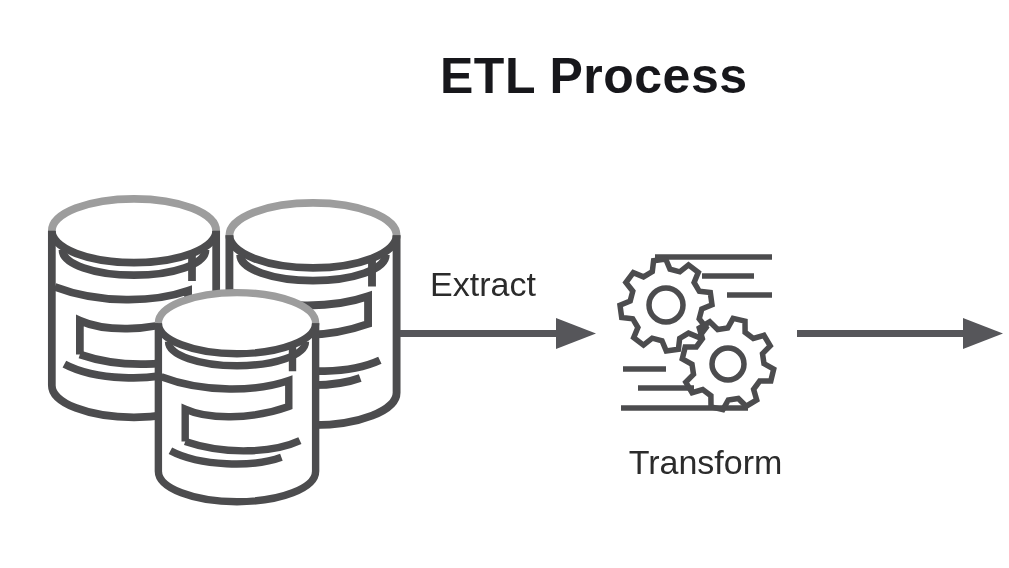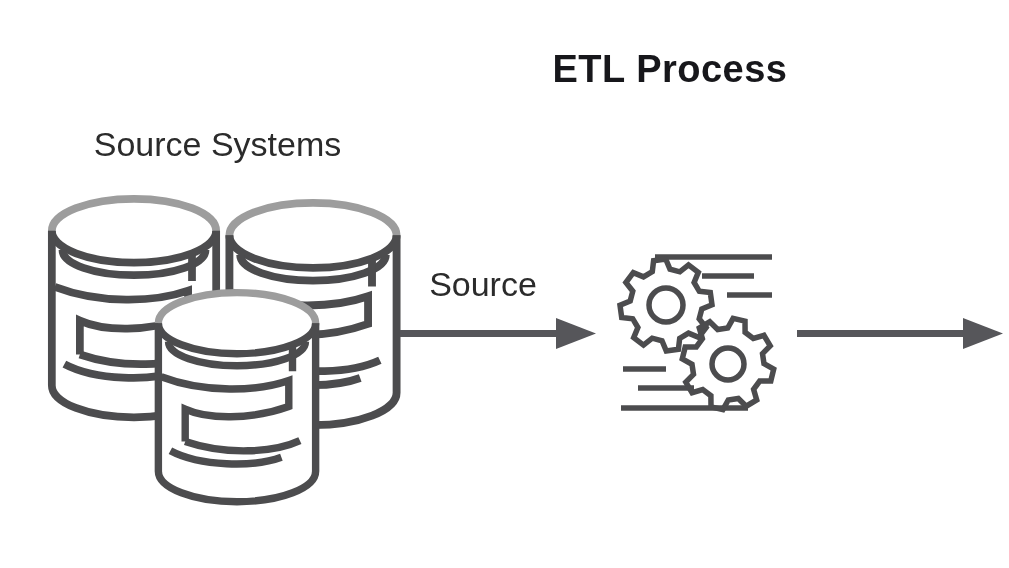--- a/index.html
+++ b/index.html
@@ -12,8 +12,7 @@
   }
   .title{
     position:absolute;left:440px;top:50px;width:460px;
-    text-align:center;
-    font-size:38px;font-weight:700;line-height:1.05;
+    font-size:50px;font-weight:700;line-height:1.05;
     color:var(--title,#17171b);
     letter-spacing:.5px;
   }

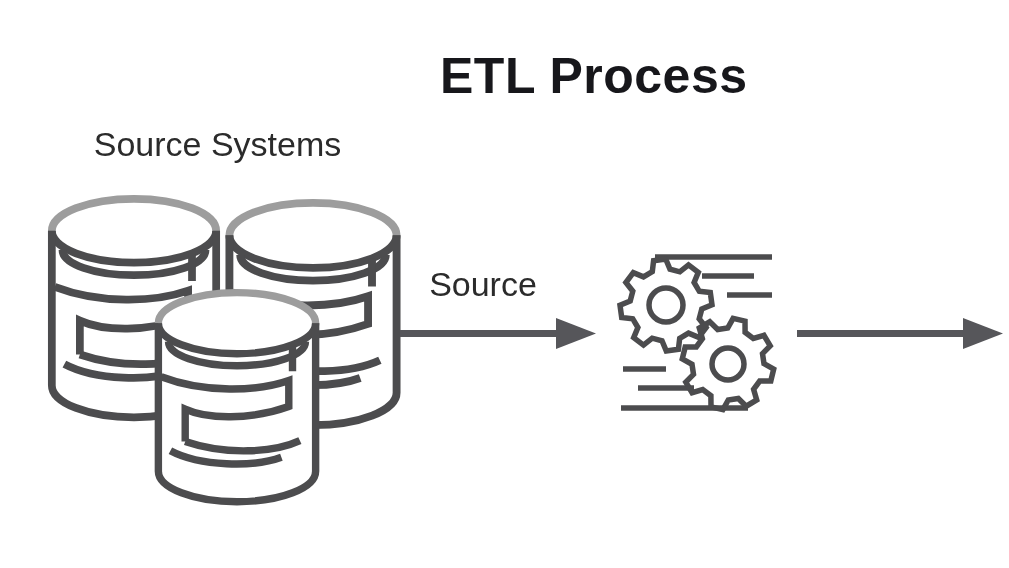--- a/index.html
+++ b/index.html
@@ -40,7 +40,6 @@
 
   <div class="title">ETL Process</div>
 
-  <div class="lbl" id="lbl-source">Source Systems</div>
 
   <svg class="abs" style="left:38px;top:192px;" width="365" height="320" viewBox="0 0 365 320">
     <symbol id="db-cyl" viewBox="0 0 180 240">

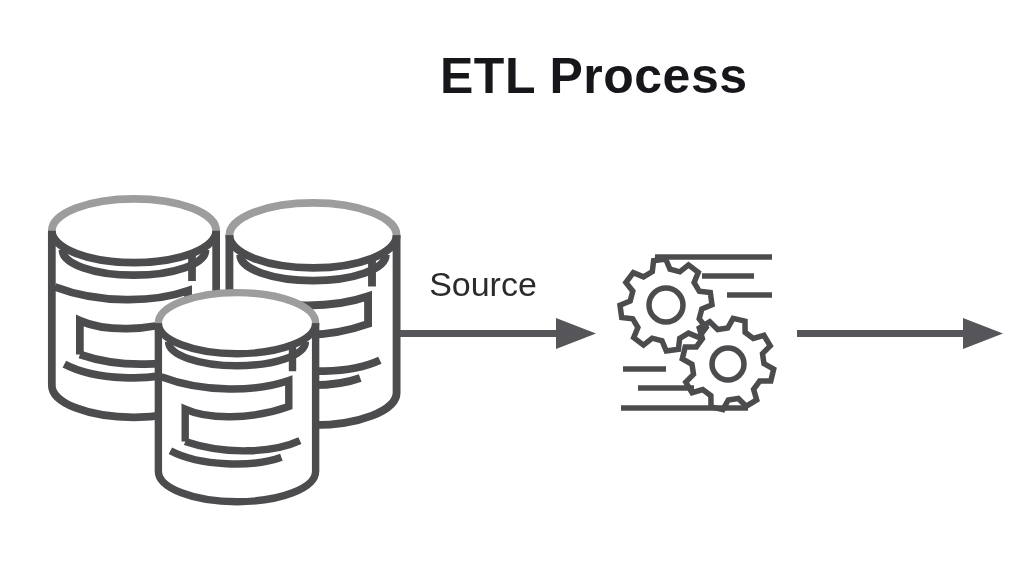--- a/index.html
+++ b/index.html
@@ -58,7 +58,7 @@
     <use href="#db-cyl" x="96" y="96" width="206" height="222"></use>
   </svg>
 
-  <div class="lbl" id="lbl-extract">Source</div>
+  <div class="lbl" id="lbl-extract">Extract</div>
   <svg class="abs" style="left:398px;top:315px;" width="200" height="38" viewBox="0 0 200 38">
     <line class="arrow-shaft" x1="2" y1="18.5" x2="160" y2="18.5"></line>
     <polygon class="arrow-head" points="158,3 198,18.5 158,34"></polygon>

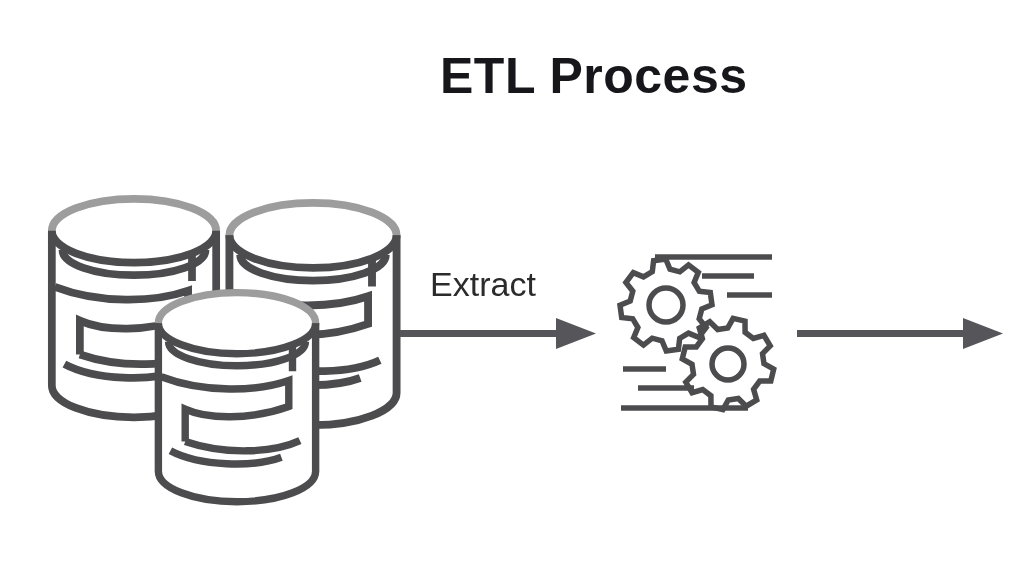--- a/index.html
+++ b/index.html
@@ -76,6 +76,7 @@
     <path class="ink thin" d="M154.0,119.7L163.7,125.1L160.8,137.0L149.7,137.1L143.6,145.3L146.7,155.9L136.2,162.2L128.3,154.5L118.3,156.0L112.9,165.7L101.0,162.8L100.9,151.7L92.7,145.6L82.1,148.7L75.8,138.2L83.5,130.3L82.0,120.3L72.3,114.9L75.2,103.0L86.3,102.9L92.4,94.7L89.3,84.1L99.8,77.8L107.7,85.5L117.7,84.0L123.1,74.3L135.0,77.2L135.1,88.3L143.3,94.4L153.9,91.3L160.2,101.8L152.5,109.7Z"></path>
     <circle class="ink thin" cx="118" cy="120" r="16"></circle>
   </svg>
+  <div class="lbl" id="lbl-transform">Transform</div>
 
   <svg class="abs" style="left:795px;top:315px;" width="212" height="38" viewBox="0 0 212 38">
     <line class="arrow-shaft" x1="2" y1="18.5" x2="170" y2="18.5"></line>

